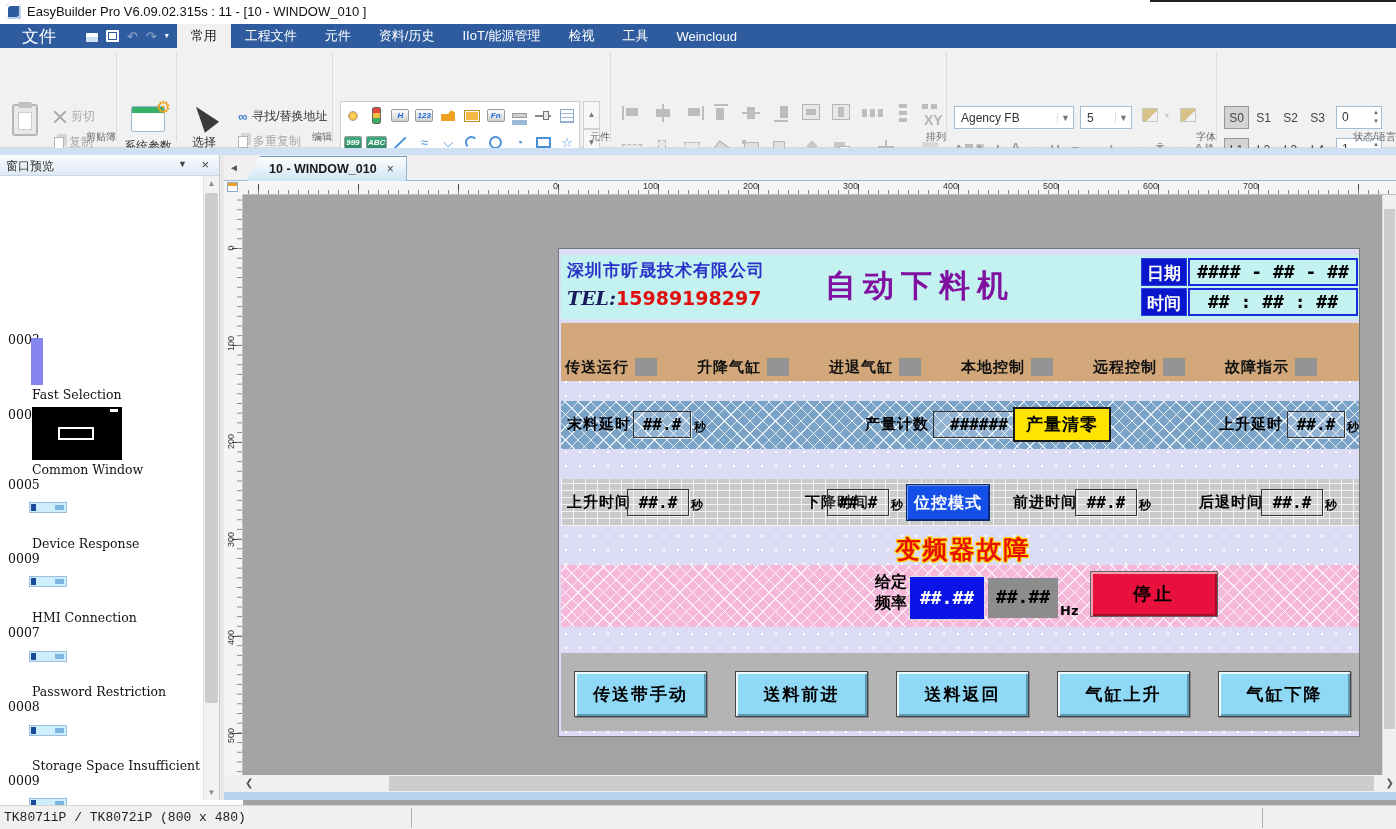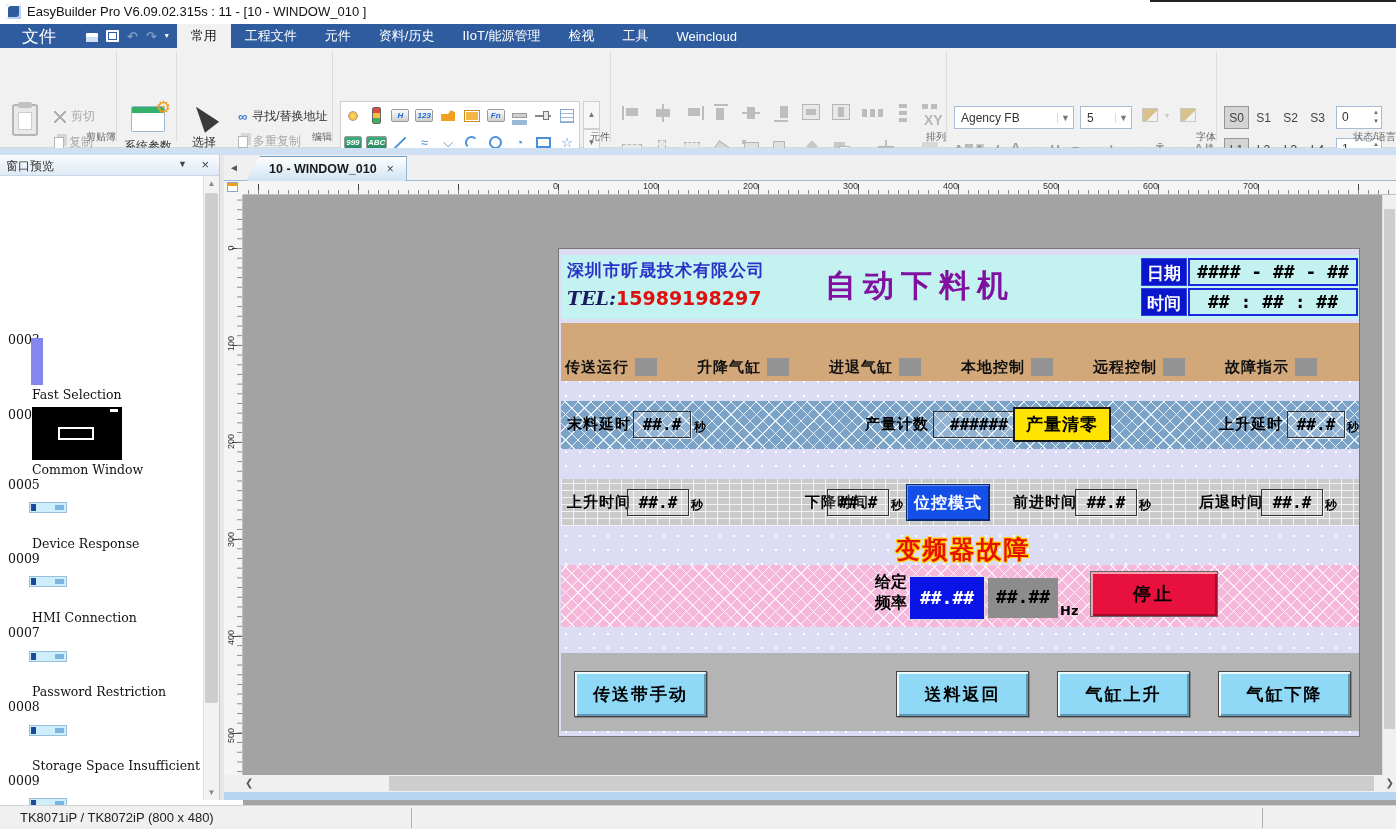--- a/index.html
+++ b/index.html
@@ -641,6 +641,7 @@
 
       <div class="dbottom">
         <span class="bbtn" style="left:13px;">传送带手动</span>
+        <span class="bbtn" style="left:174px;">送料前进</span>
         <span class="bbtn" style="left:335px;">送料返回</span>
         <span class="bbtn" style="left:496px;">气缸上升</span>
         <span class="bbtn" style="left:657px;">气缸下降</span>

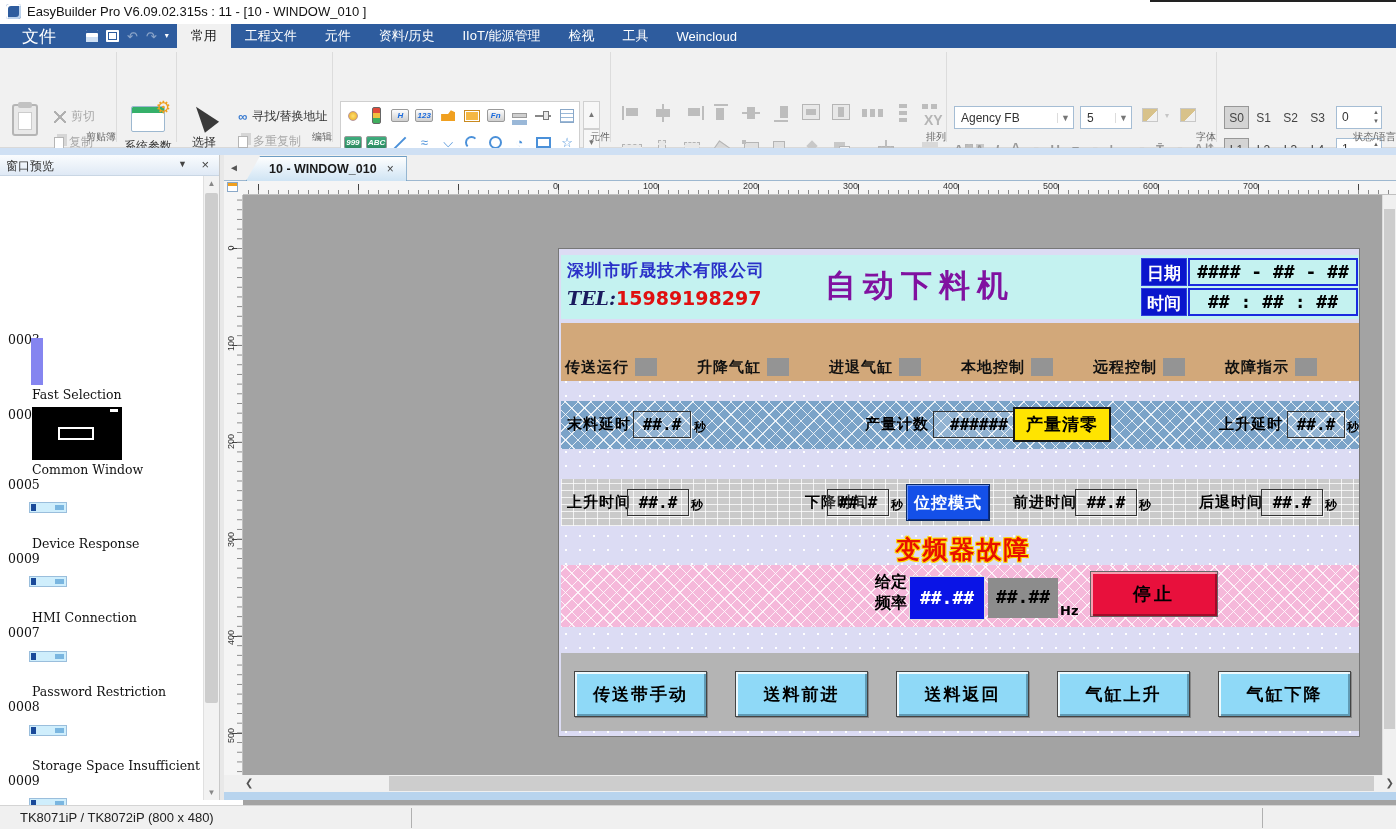--- a/index.html
+++ b/index.html
@@ -185,7 +185,7 @@
 
   
   #statusbar { position:absolute; left:0; top:805px; width:1396px; height:24px; background:#f0f0f0; border-top:1px solid #d4d4d4; font-size:13px; color:#222; }
-  #statusbar .dev { position:absolute; left:20px; top:4px; }
+  #statusbar .dev { position:absolute; left:4px; top:4px;font-family:Liberation Mono, monospace; }
   #statusbar .div { position:absolute; top:2px; width:1px; height:20px; background:#b0b0b0; }
 </style>
 </head>

